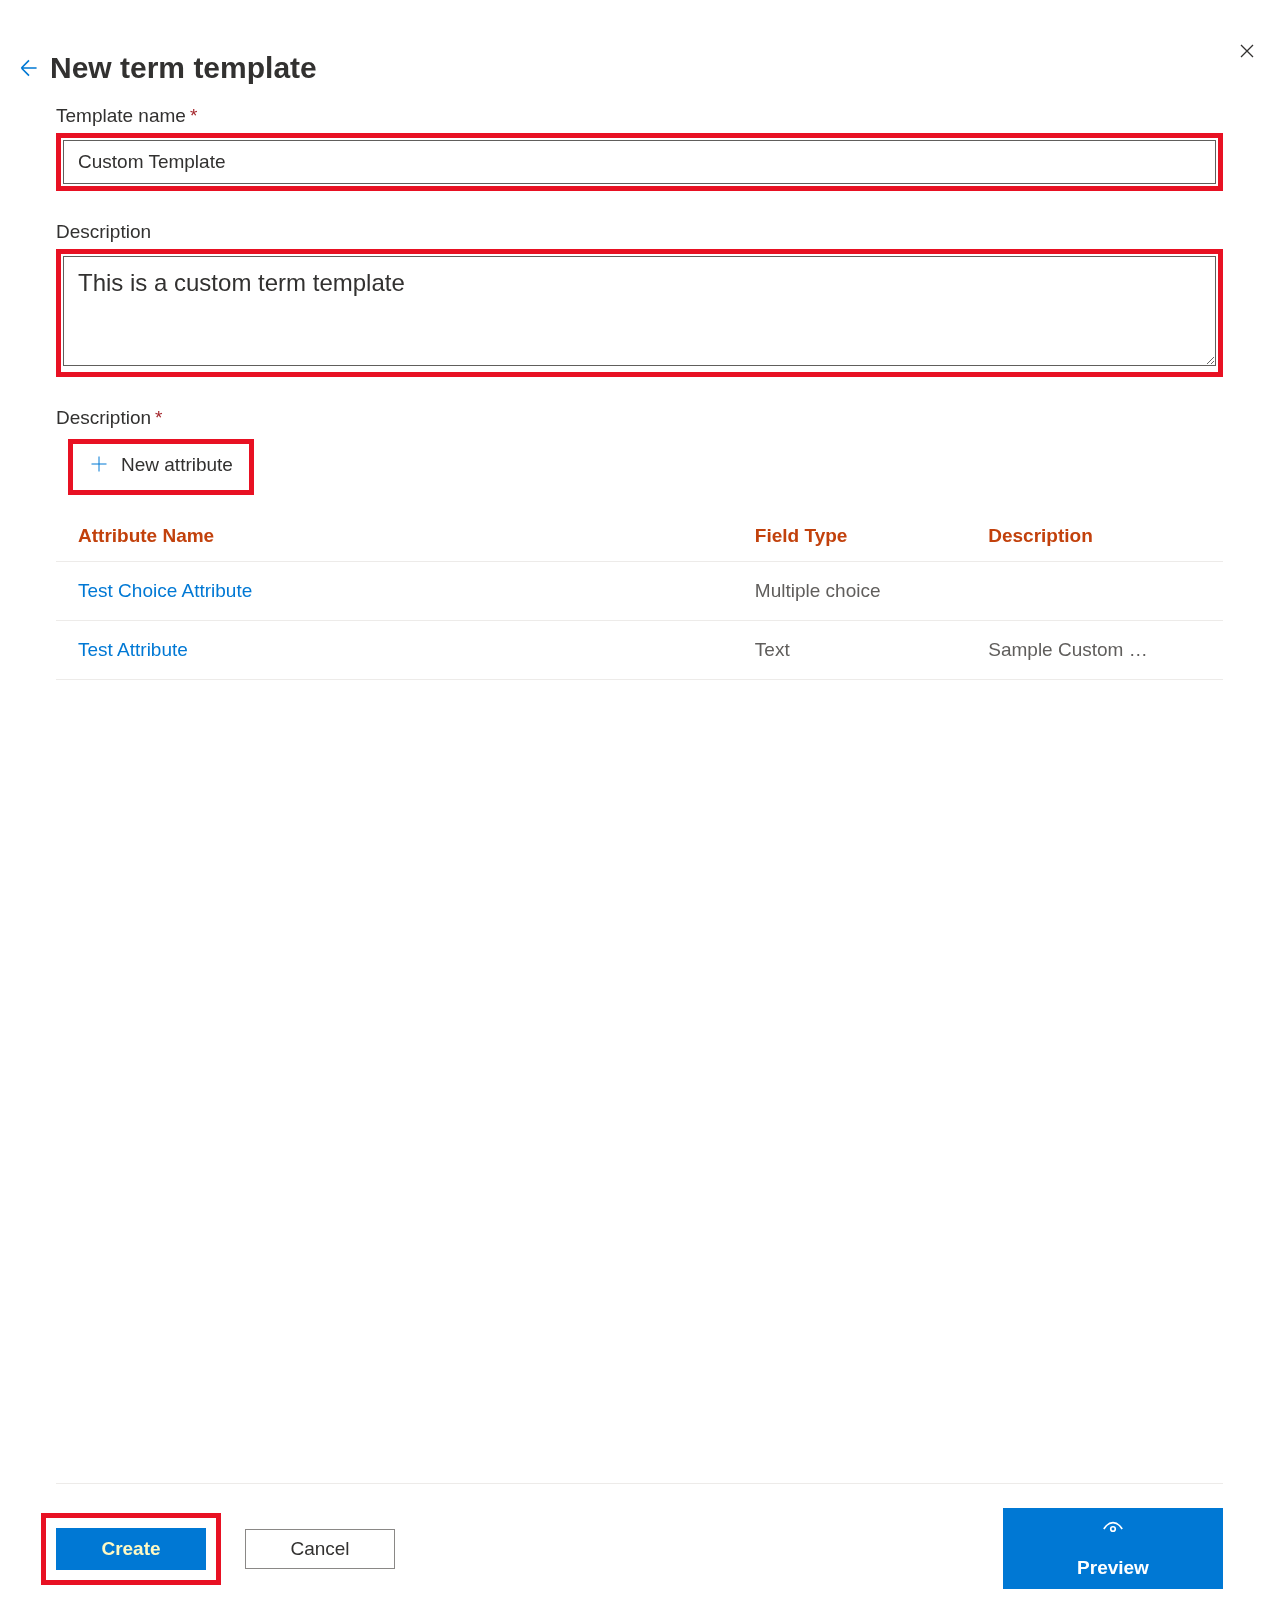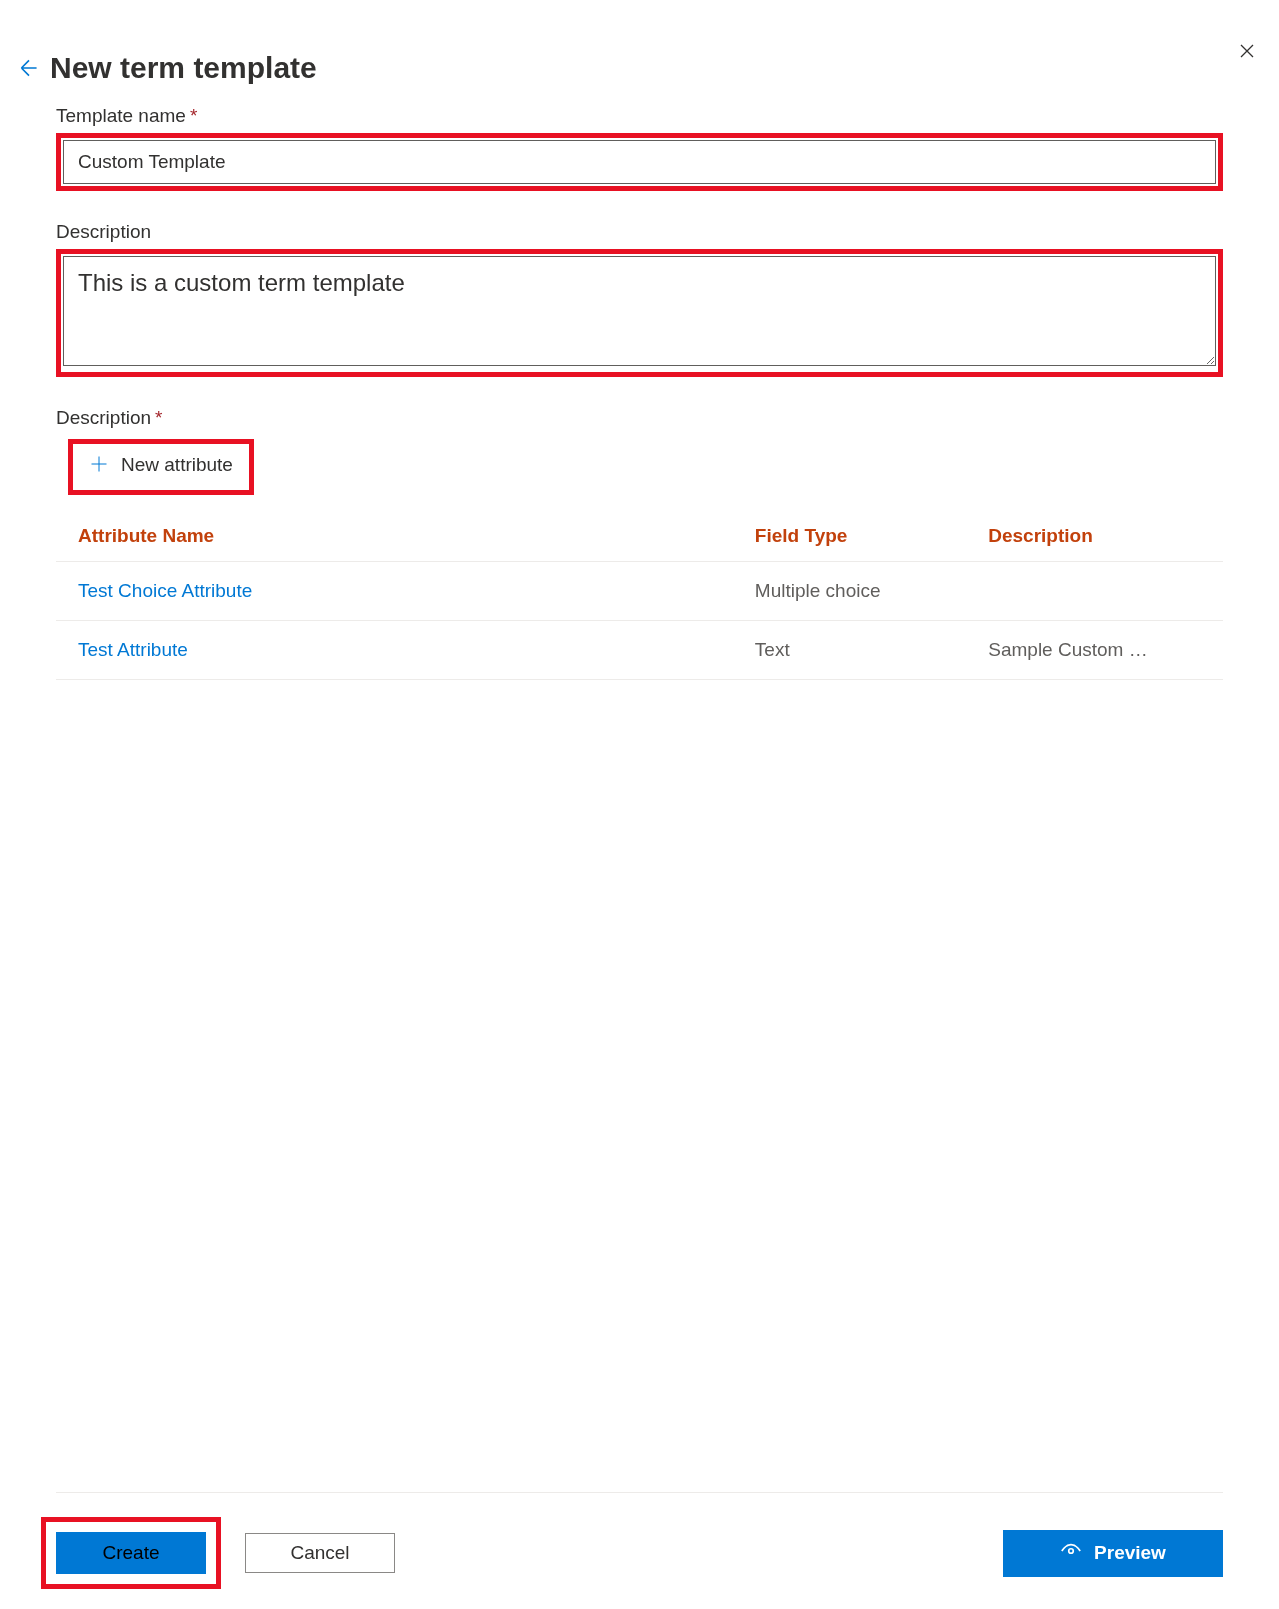--- a/index.html
+++ b/index.html
@@ -163,11 +163,11 @@
     }
     .btn-primary {
       background: #0078d4;
-      color: #000000;
+      color: #fef9c3;
       border: none;
       padding: 10px 30px;
       font-size: 19px;
-      font-weight: 400;
+      font-weight: 700;
       font-family: inherit;
       cursor: pointer;
       min-width: 150px;

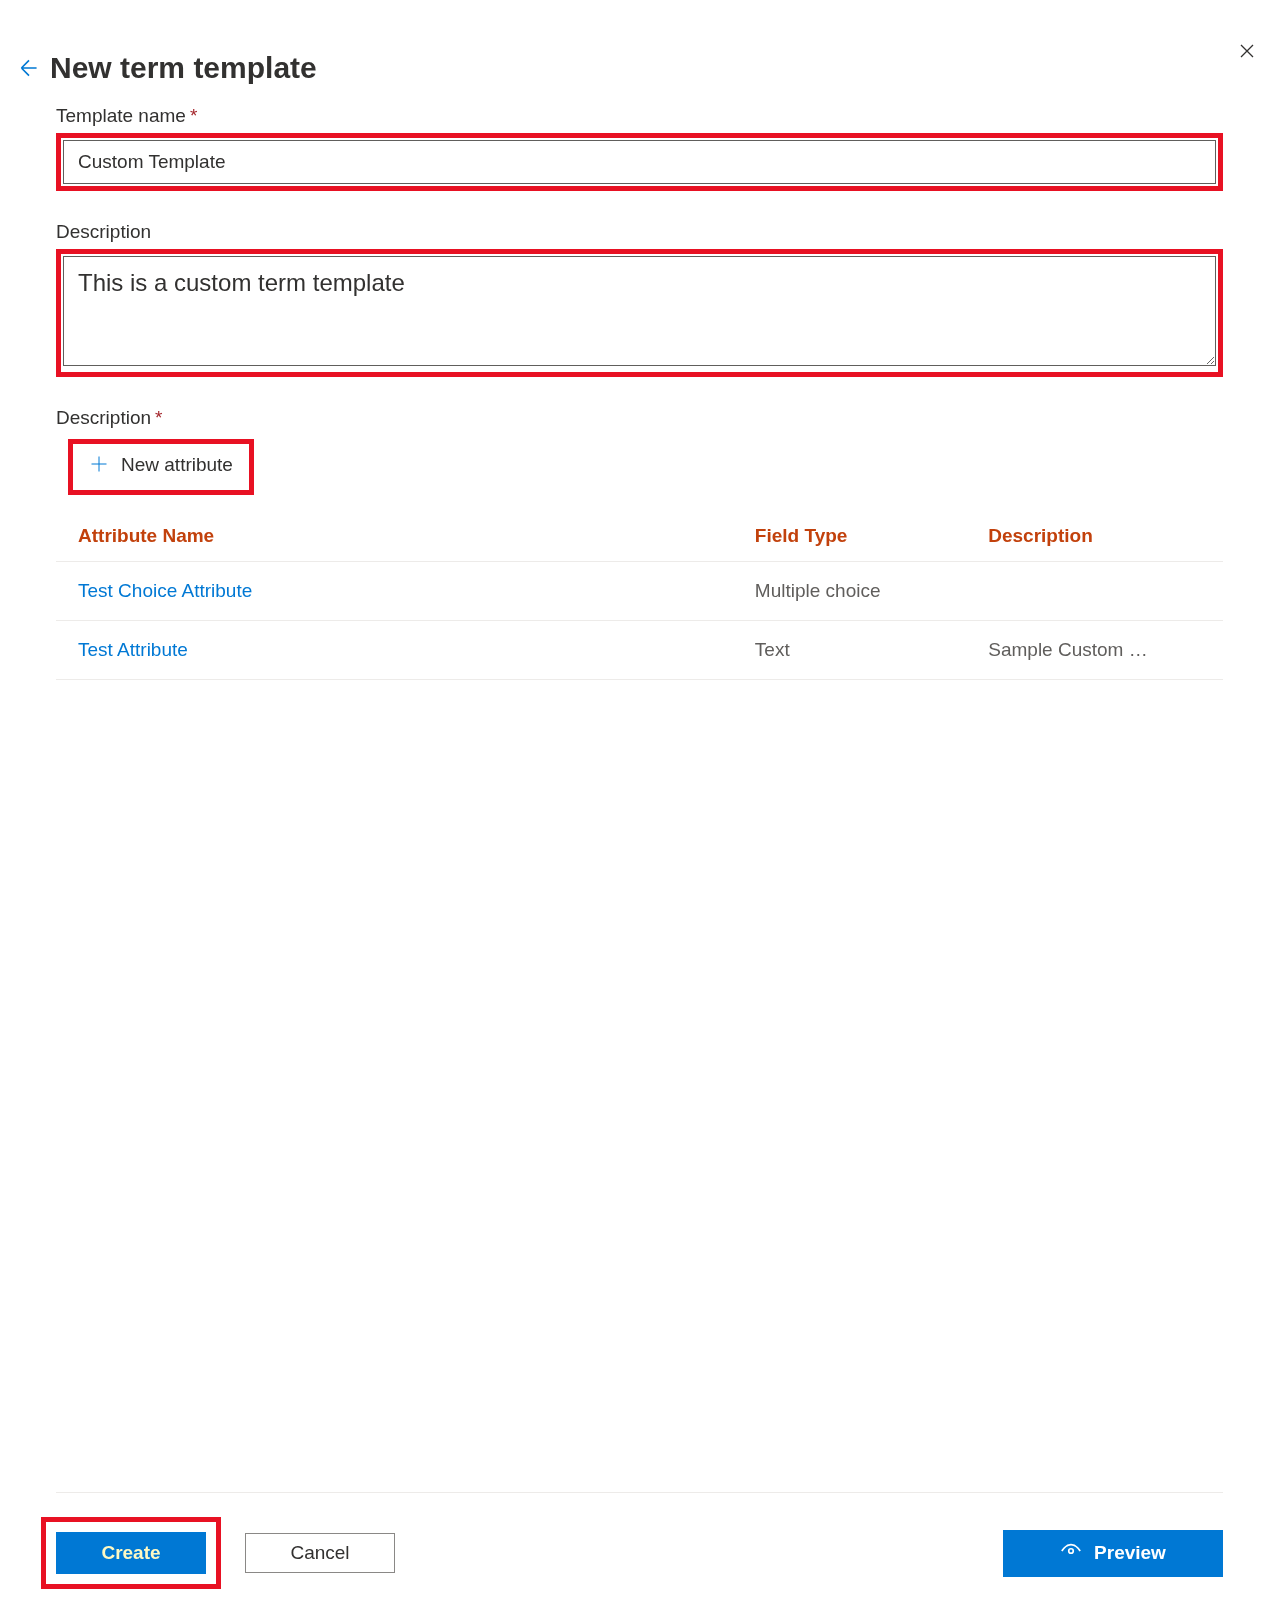--- a/index.html
+++ b/index.html
@@ -196,6 +196,7 @@
       align-items: center;
       justify-content: center;
       gap: 12px;
+      flex-direction: column;
     }
     .create-highlight {
       border: 5px solid #e81123;

